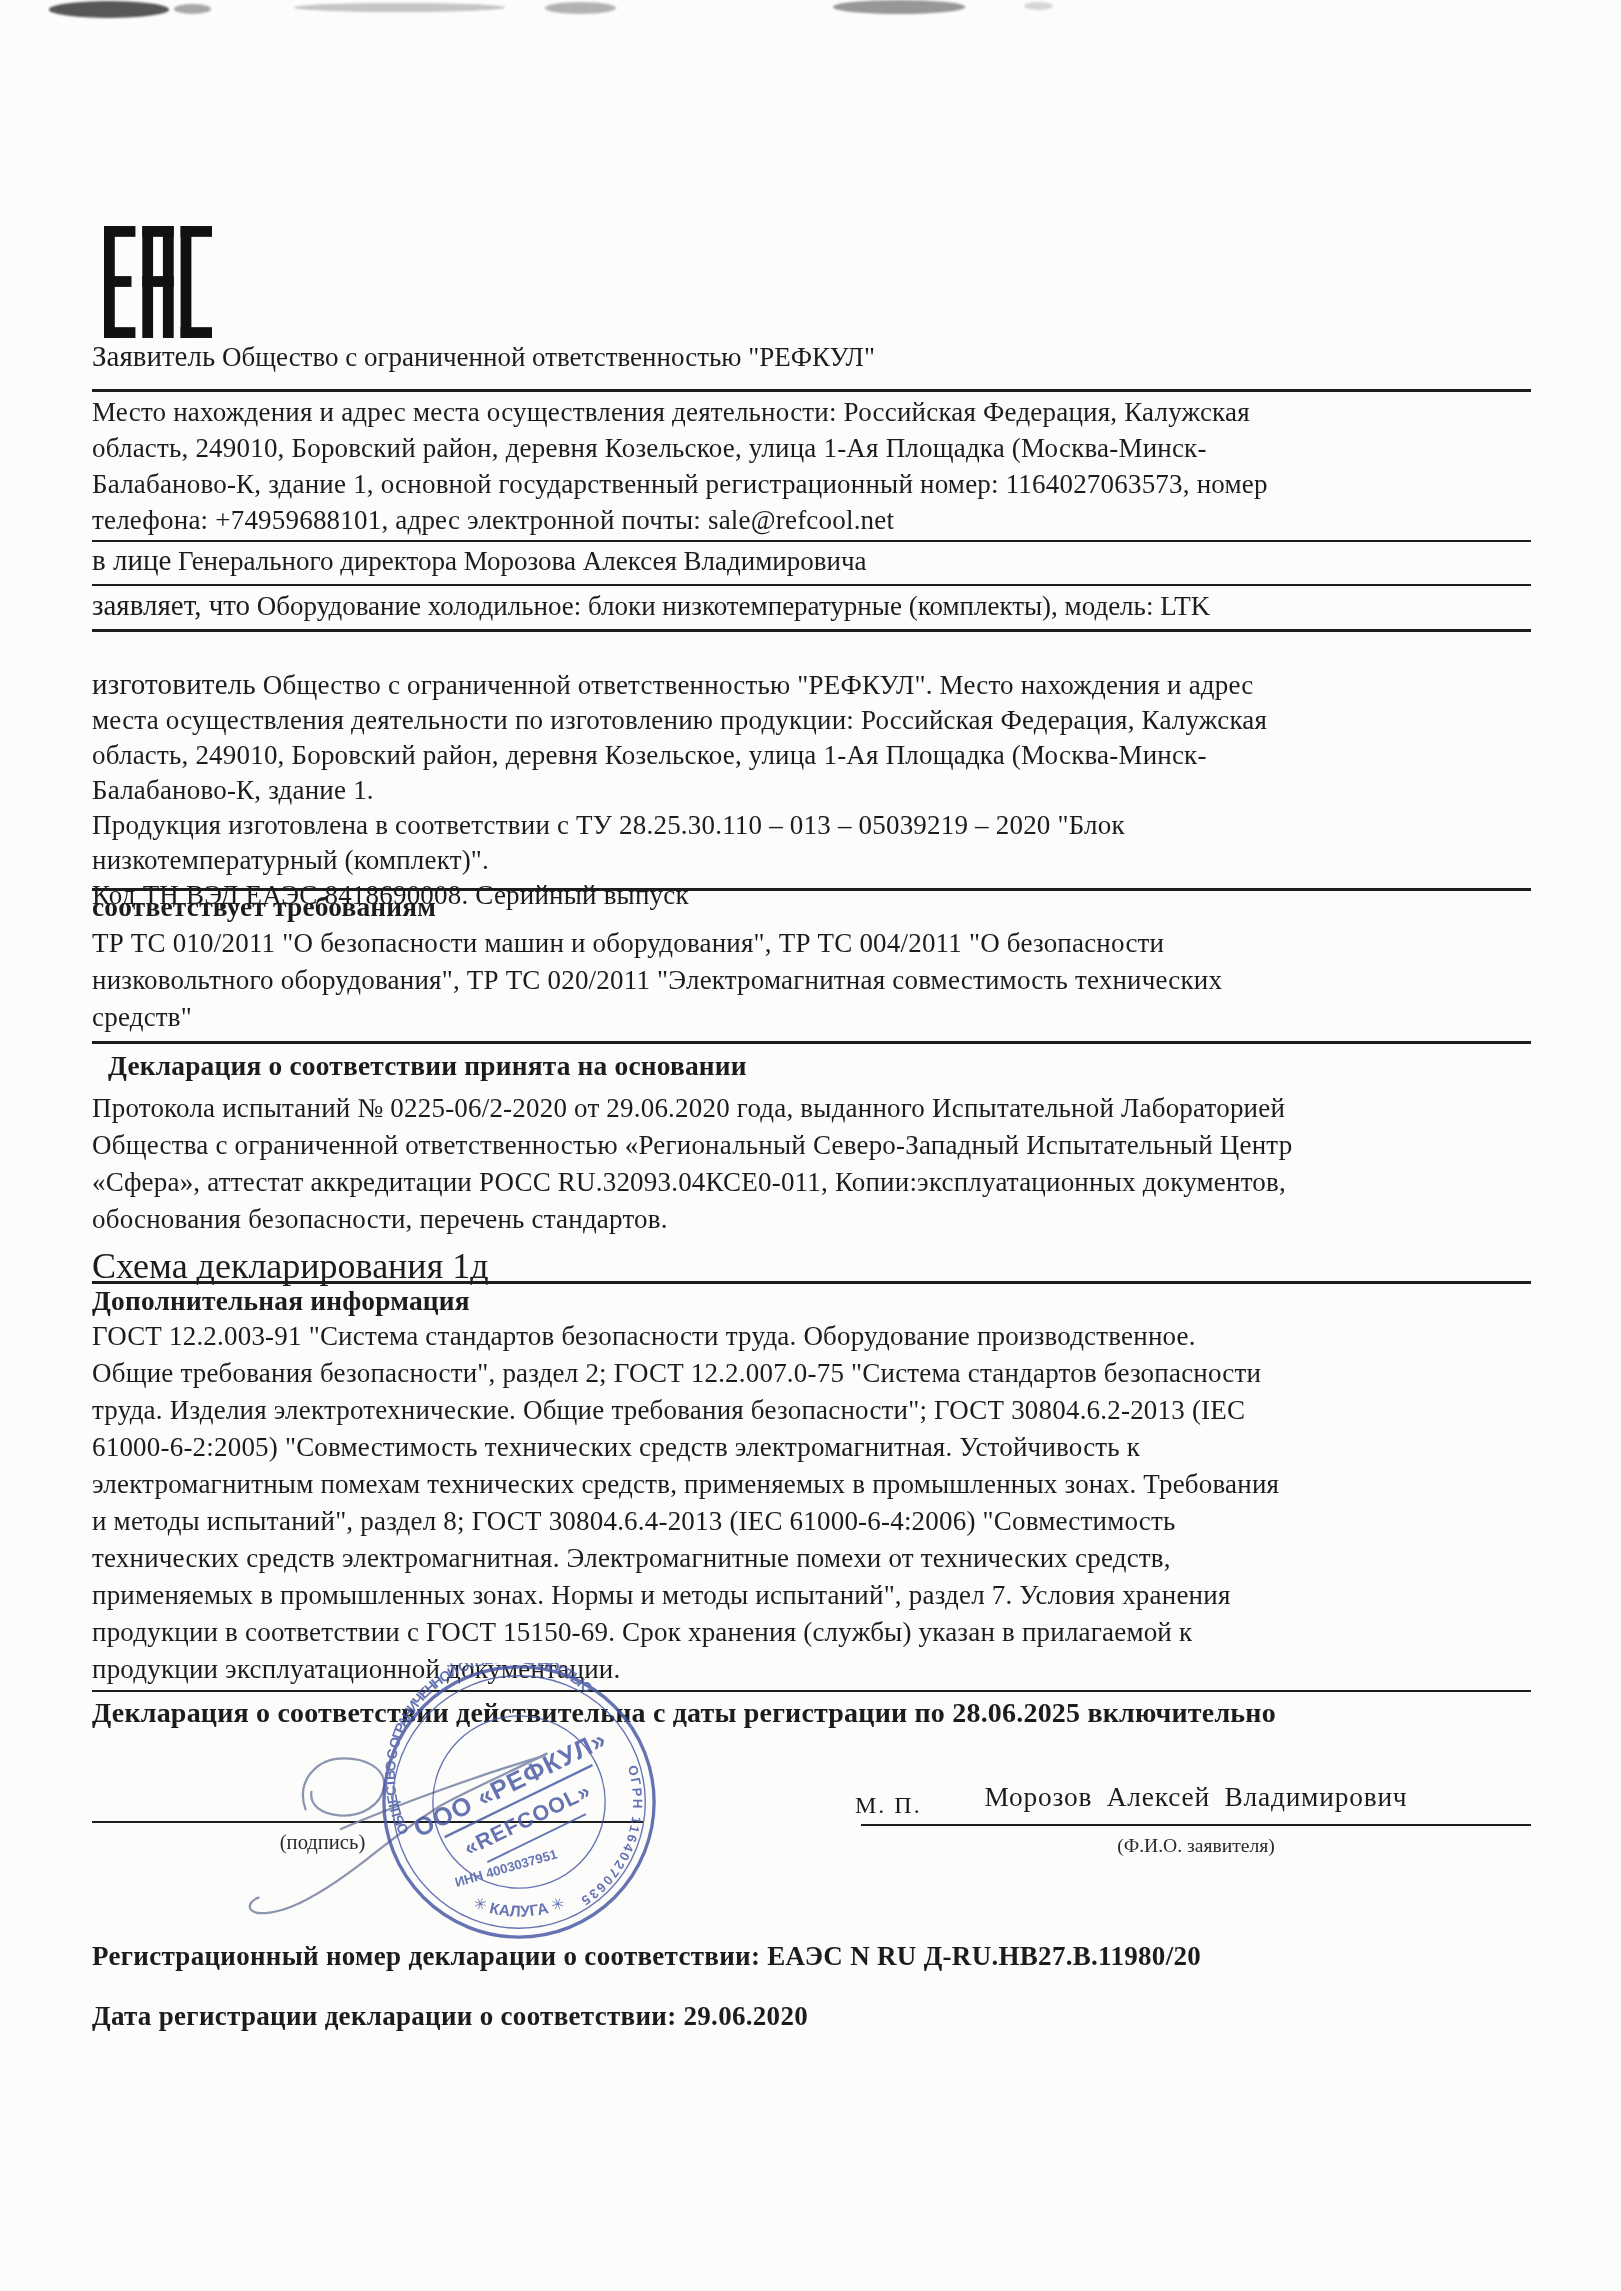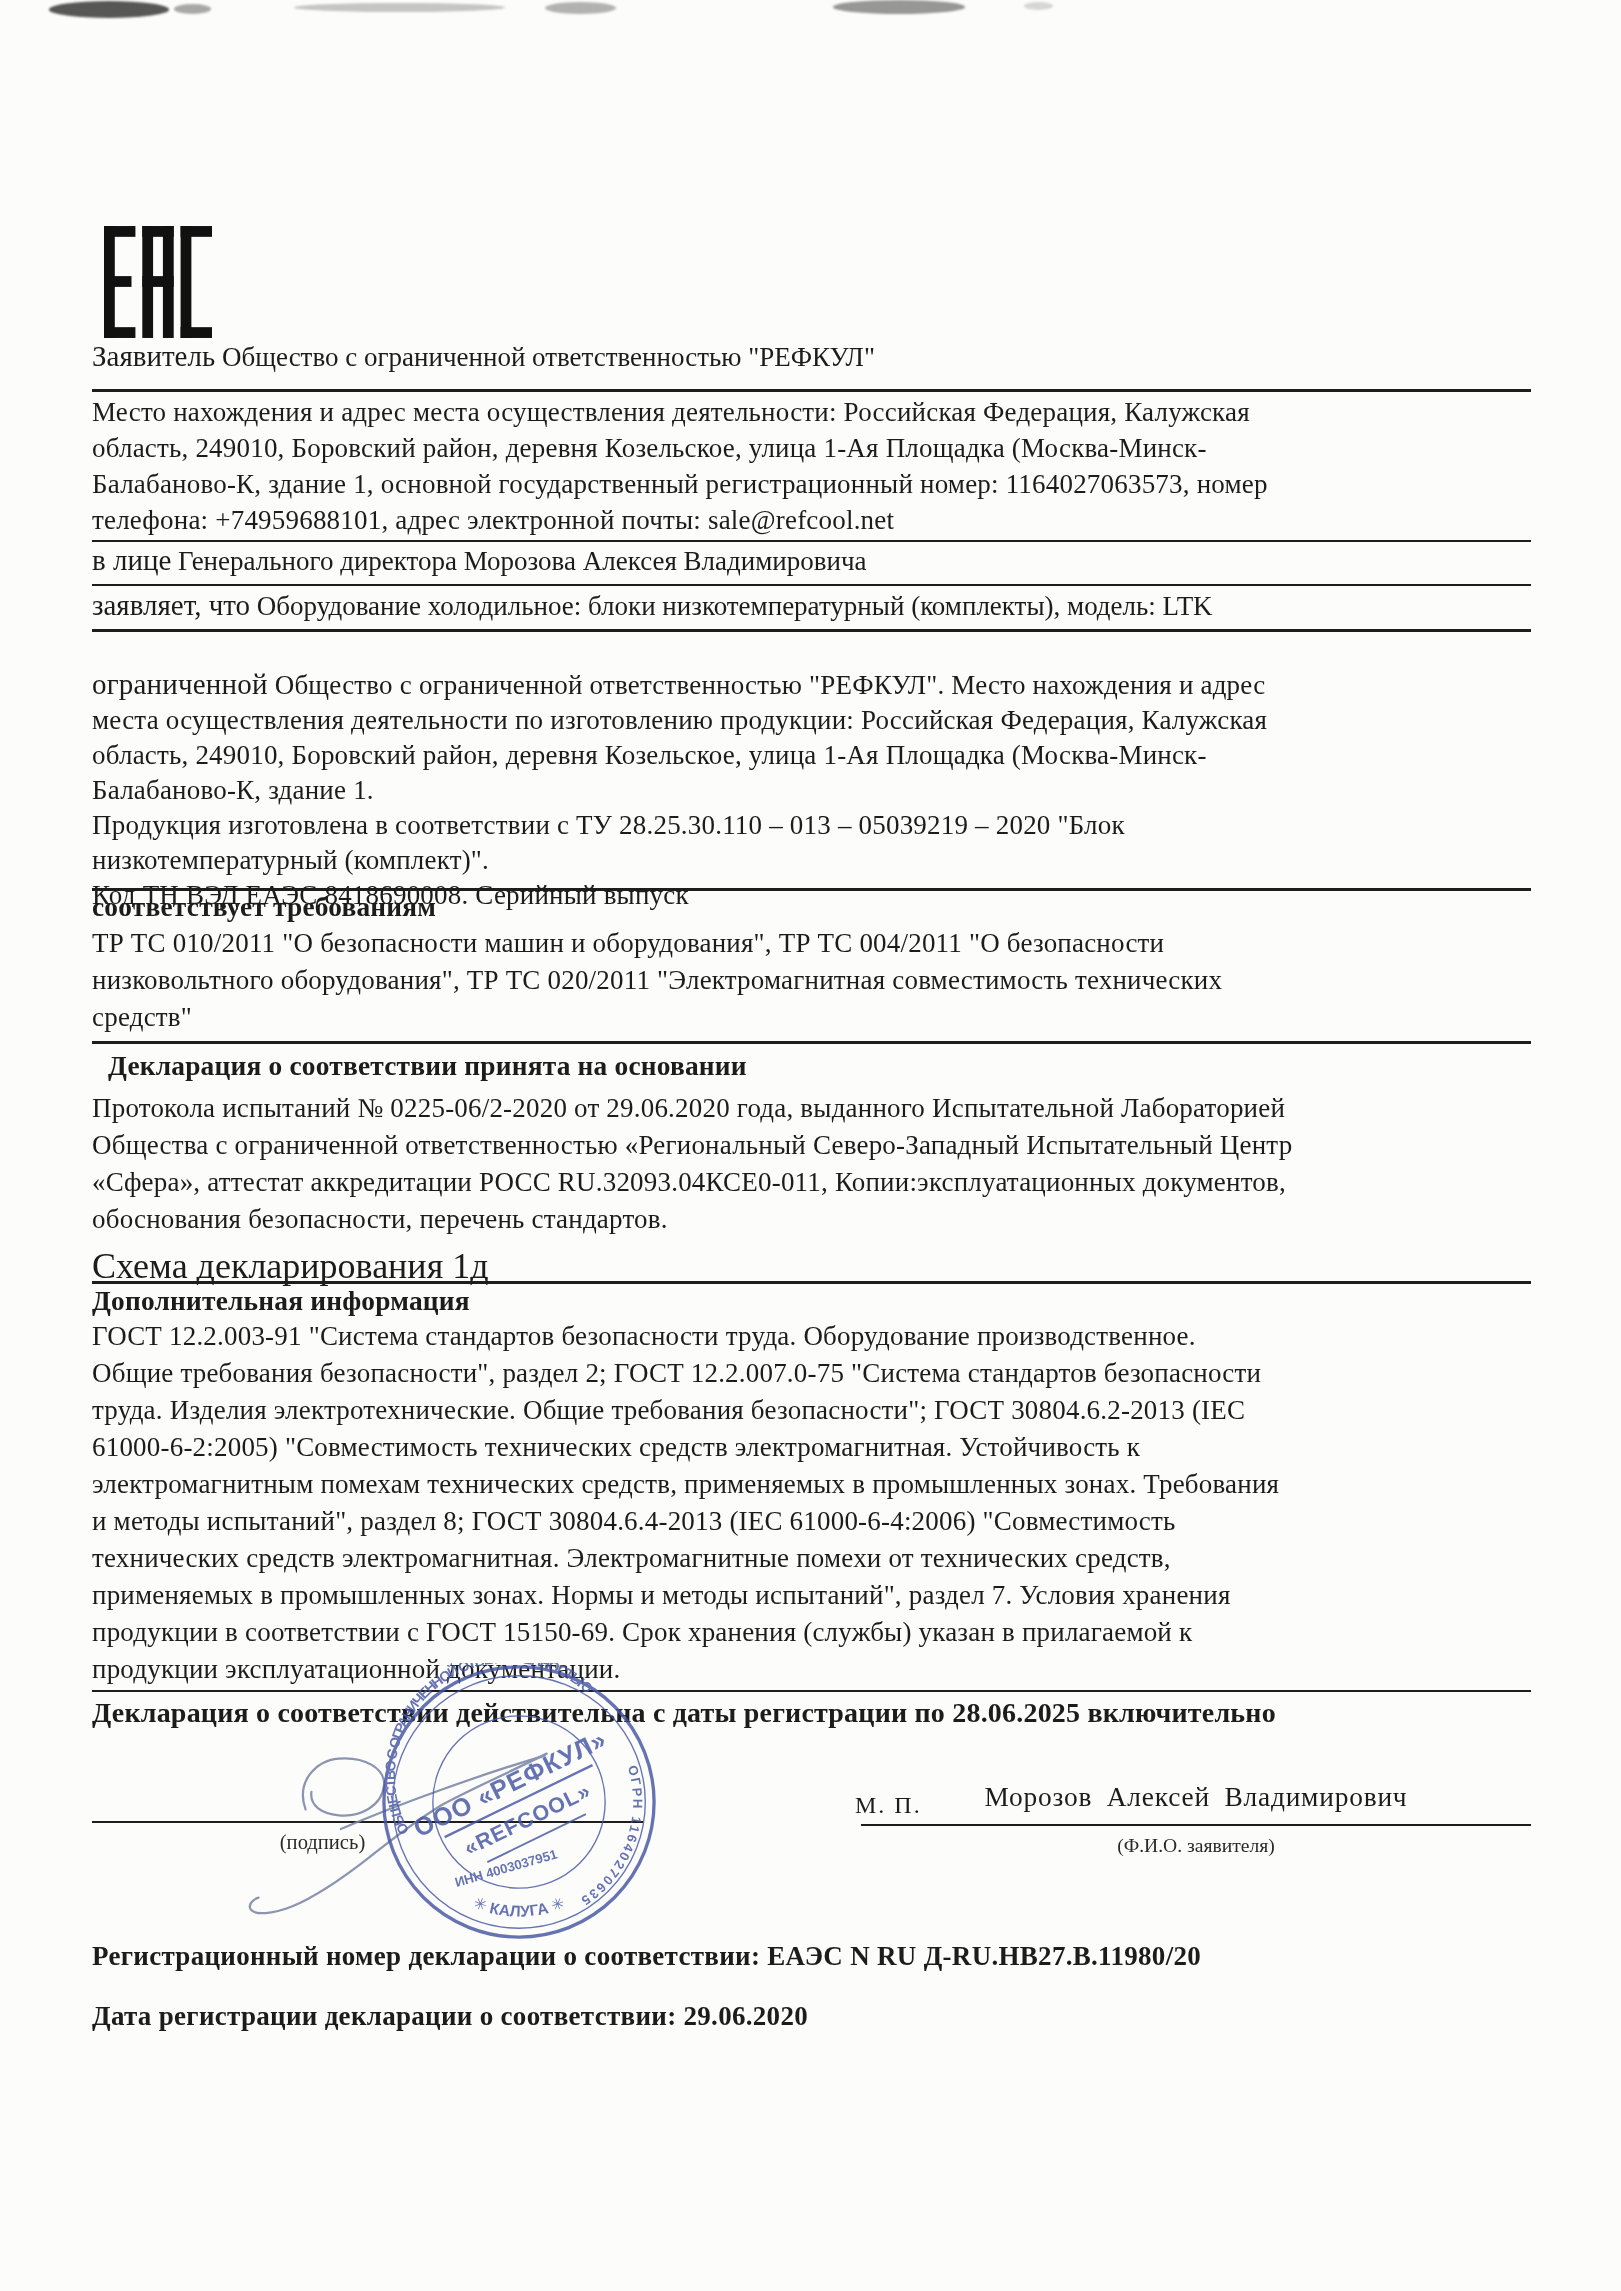--- a/index.html
+++ b/index.html
@@ -80,7 +80,7 @@
 <div class="rule" style="left:92px;top:584px;width:1439px;"></div>
 
 <div class="abs" style="left:92px;top:589px;width:1439px;font-size:27px;">
-  <span class="inline-label">заявляет, что</span><span> Оборудование холодильное:  блоки низкотемпературный (комплекты), модель: LTK</span>
+  <span class="inline-label">заявляет, что</span><span> Оборудование холодильное:  блоки низкотемпературные (комплекты), модель: LTK</span>
 </div>
 <div class="rule thick" style="left:92px;top:629px;width:1439px;"></div>
 

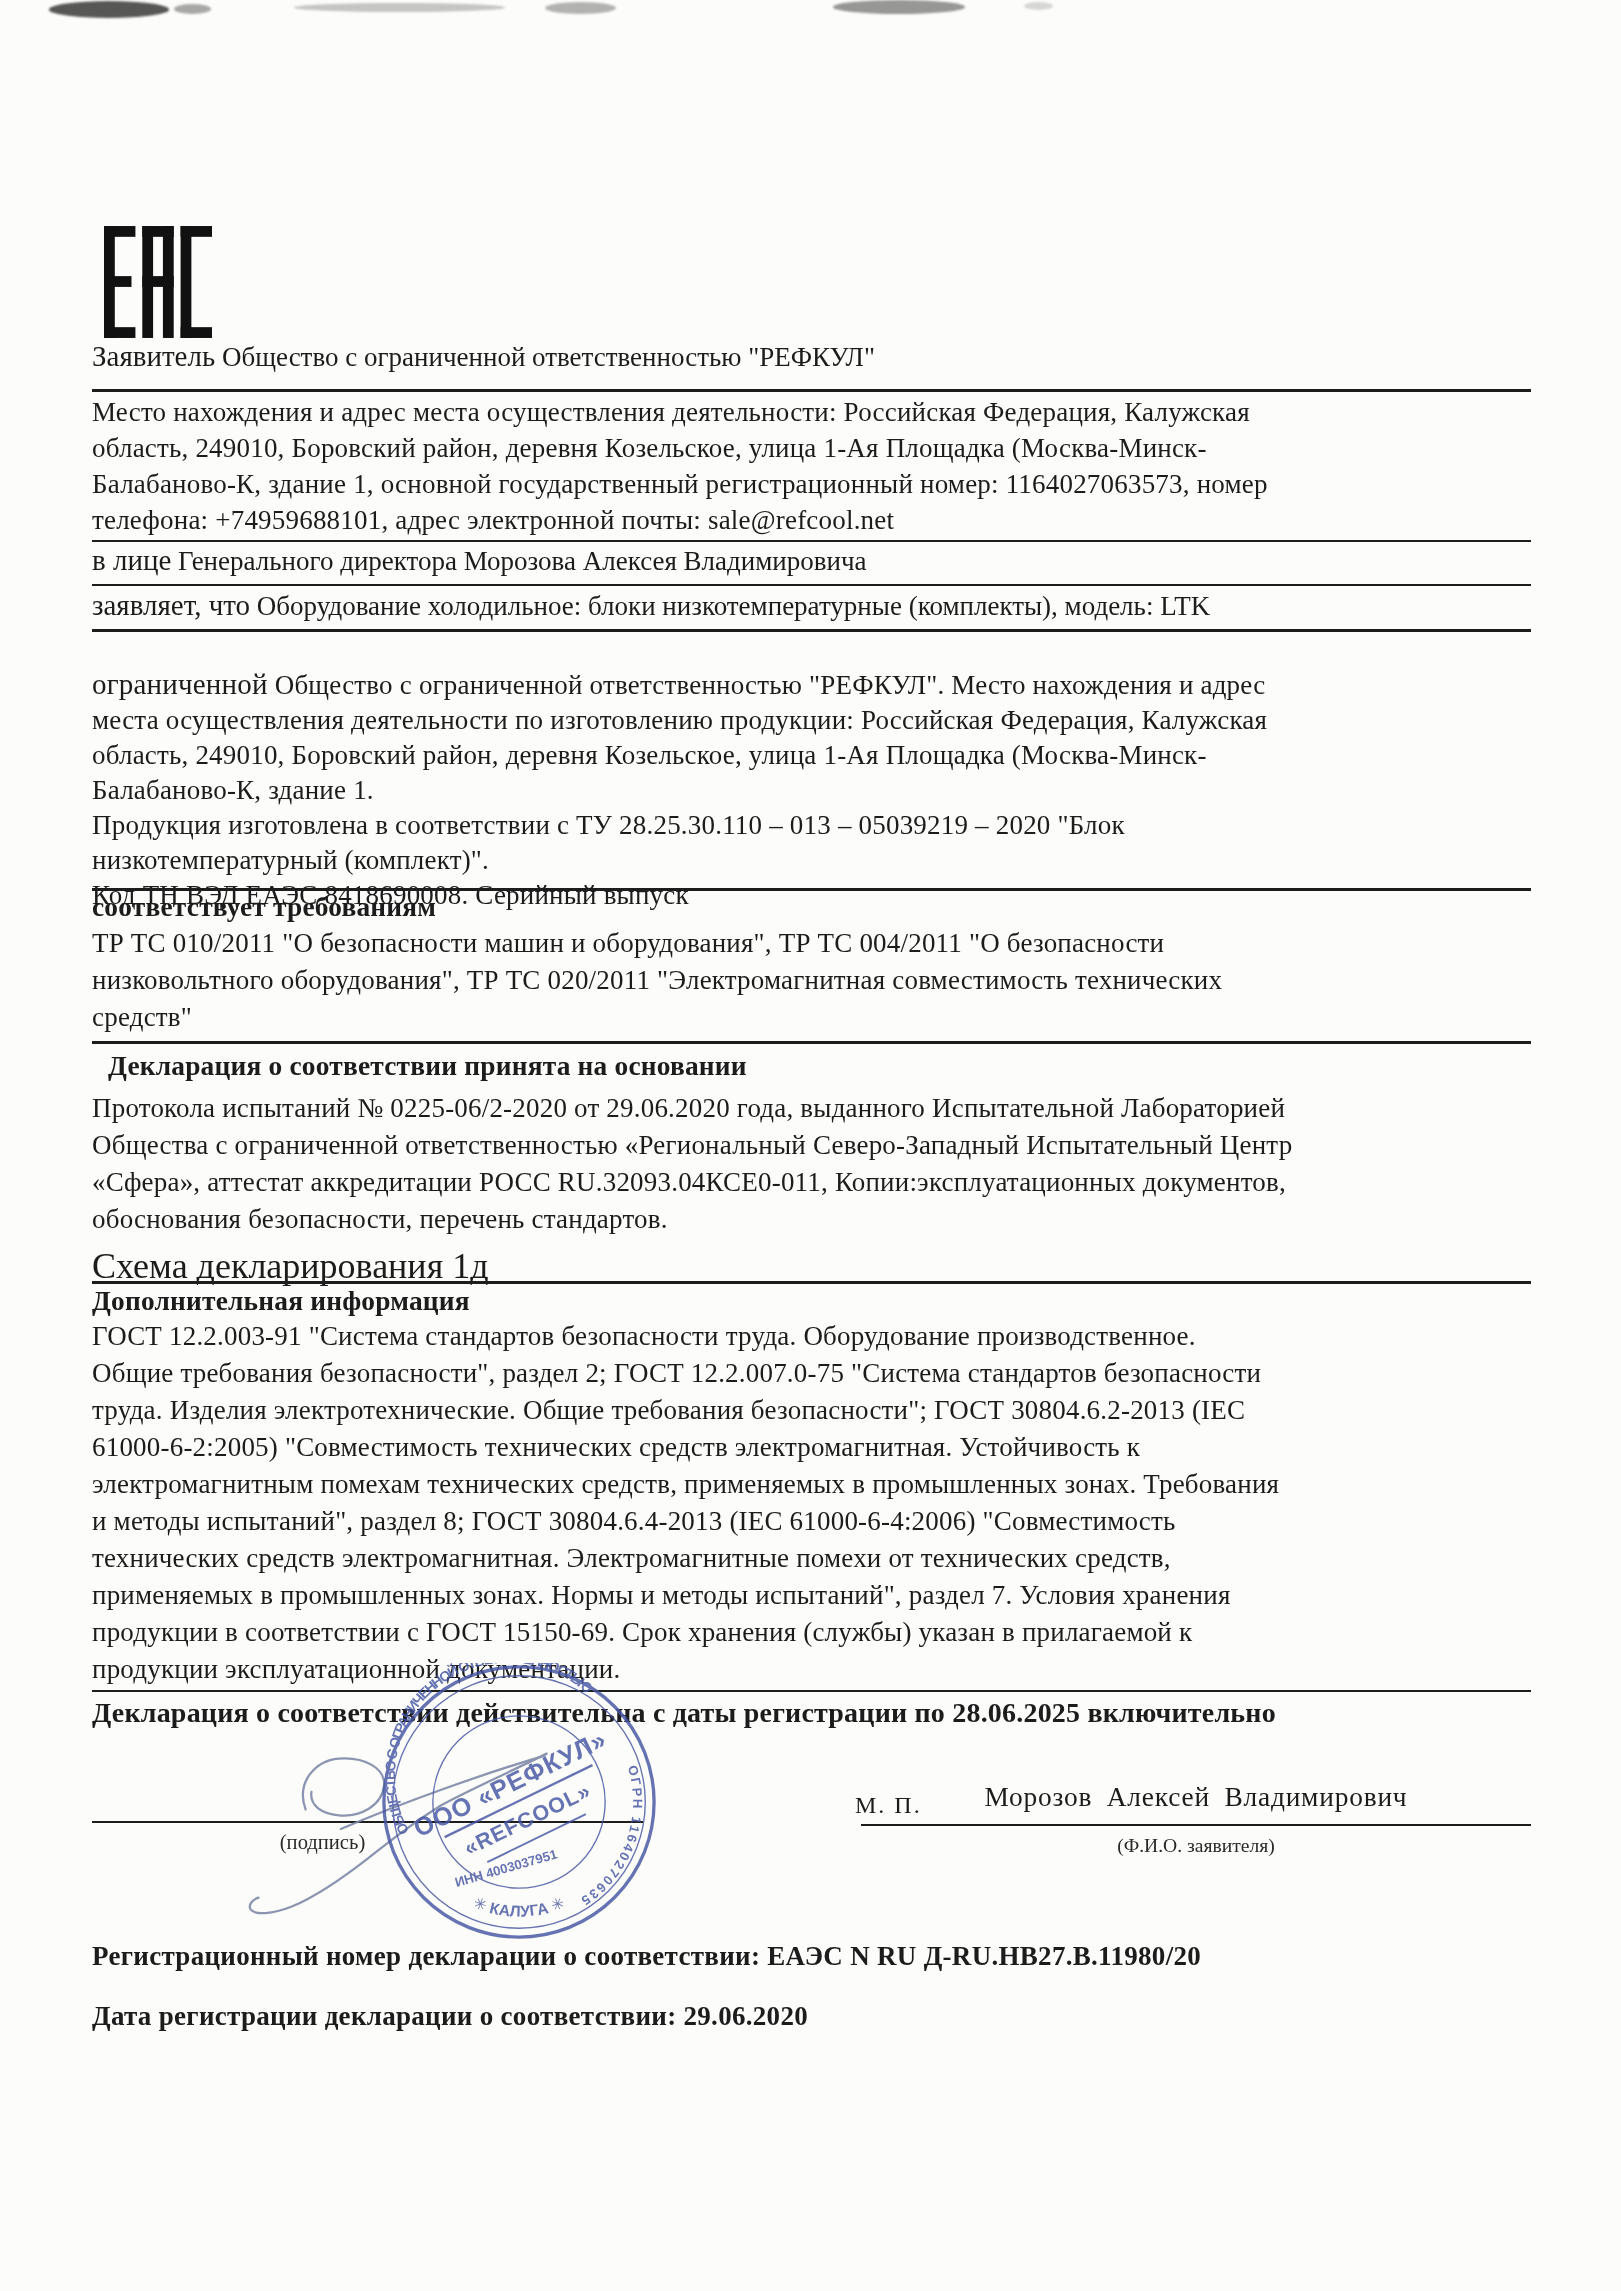--- a/index.html
+++ b/index.html
@@ -85,7 +85,7 @@
 <div class="rule thick" style="left:92px;top:629px;width:1439px;"></div>
 
 <div class="abs body-text" style="left:92px;top:632px;line-height:35px;">
-  <span class="inline-label">ограниченной</span><span>  Общество с ограниченной ответственностью "РЕФКУЛ". Место нахождения и адрес
+  <span class="inline-label">изготовитель</span><span>  Общество с ограниченной ответственностью "РЕФКУЛ". Место нахождения и адрес
 места осуществления деятельности по изготовлению продукции: Российская Федерация, Калужская
 область, 249010, Боровский район, деревня Козельское, улица 1-Ая Площадка (Москва-Минск-
 Балабаново-К, здание 1.

